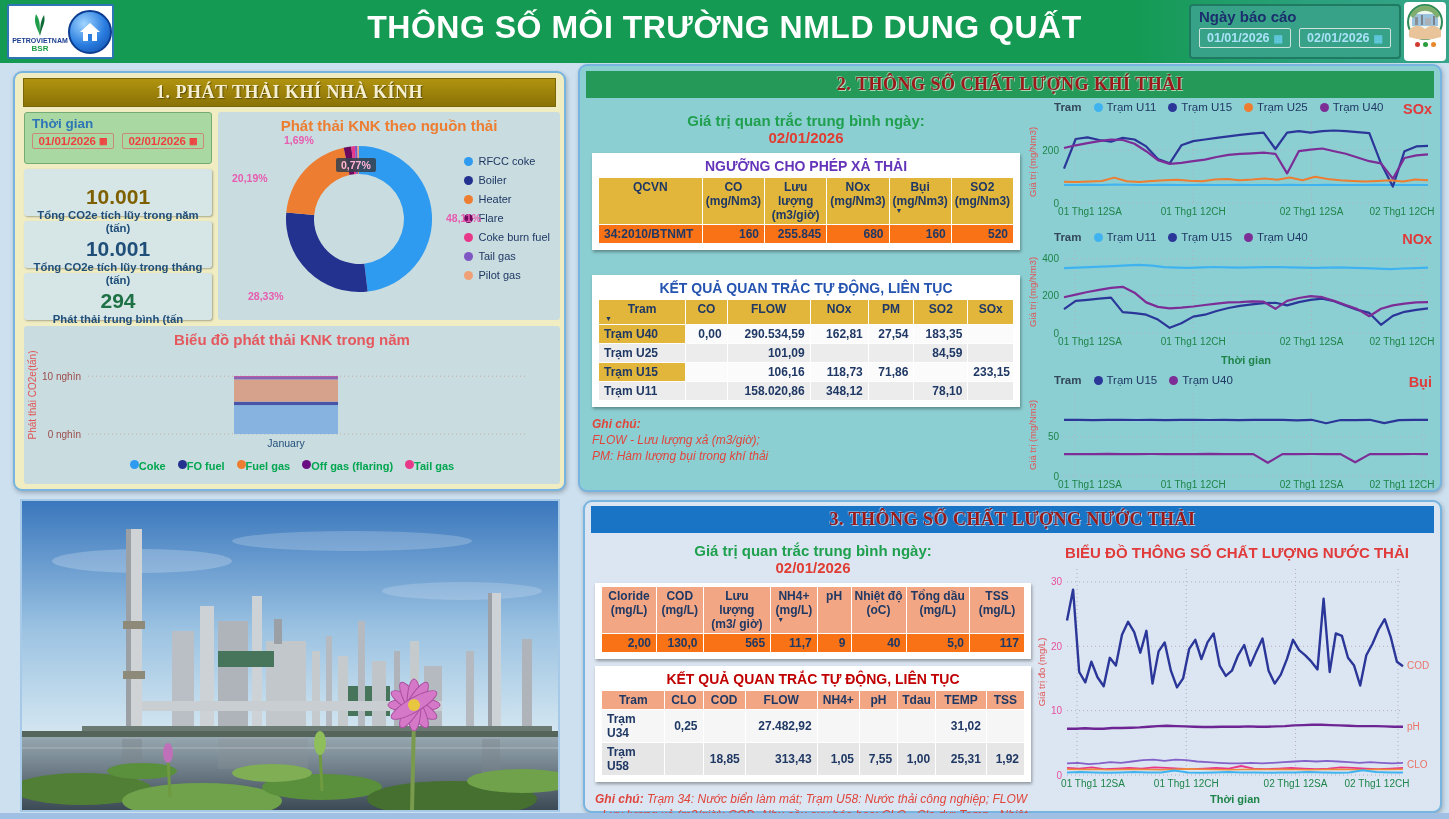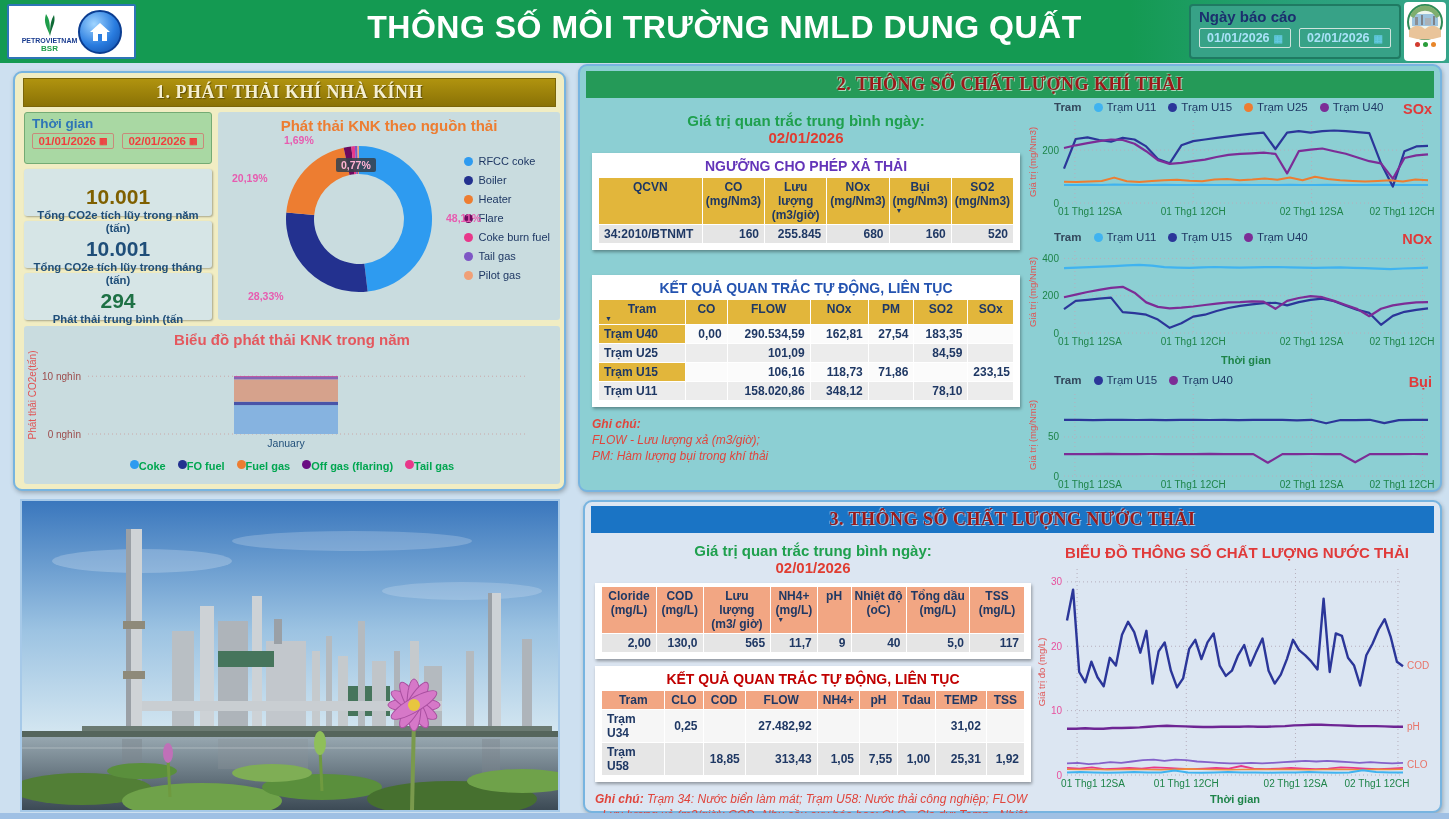--- a/index.html
+++ b/index.html
@@ -8,8 +8,8 @@
   
   .header{position:absolute;left:0;top:0;width:1449px;height:63px;
     background:linear-gradient(90deg,#149a52 0%,#149a52 78%,#2aa07b 90%,#36a58a 100%);}
-  .logo-card{position:absolute;left:7px;top:4px;width:129px;height:55px;background:#fff;
-    border:2px solid #2e75b6;border-radius:2px;display:flex;align-items:center;justify-content:center;box-sizing:border-box;}
+  .logo-card{position:absolute;left:7px;top:4px;width:107px;height:55px;background:#fff;
+    border:2px solid #2e75b6;border-radius:2px;display:flex;align-items:center;justify-content:flex-end;box-sizing:border-box;}
   .pv-logo{width:56px;text-align:center;line-height:8px;}
   .pv-logo .t1{font-size:7px;font-weight:bold;color:#1a3c8f;}
   .pv-logo .t2{font-size:8px;font-weight:bold;color:#1f9d4a;}

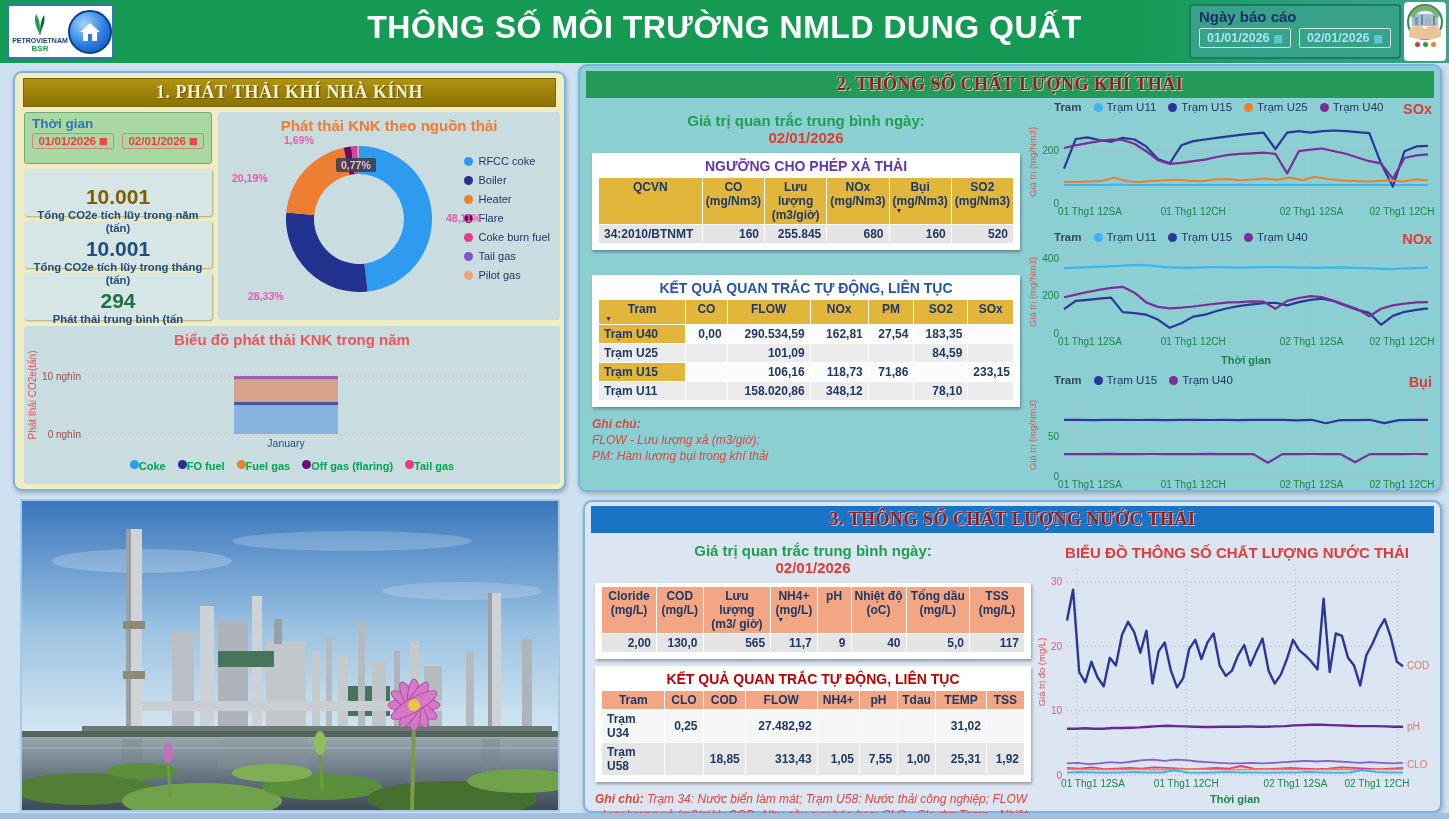--- a/index.html
+++ b/index.html
@@ -85,7 +85,7 @@
   .dtable.gold th{background:#E2B63B;margin-top:47px;}
   .dtable.peach th{background:#F2A683;}
   .dtable td{font-size:12px;font-weight:bold;color:#1F3864;padding:2px 5px;border:1px solid #fff;
-    text-align:right;background:#e5e5e5;}
+    text-align:right;background:#f97316;}
   .dtable .arrow{font-size:7px;line-height:6px;text-align:left;padding-left:3px;color:#1F3864;}
   .air-results td{background:#fbfbfb;}
   .air-results tr:nth-child(even) td{background:#ececec;}

